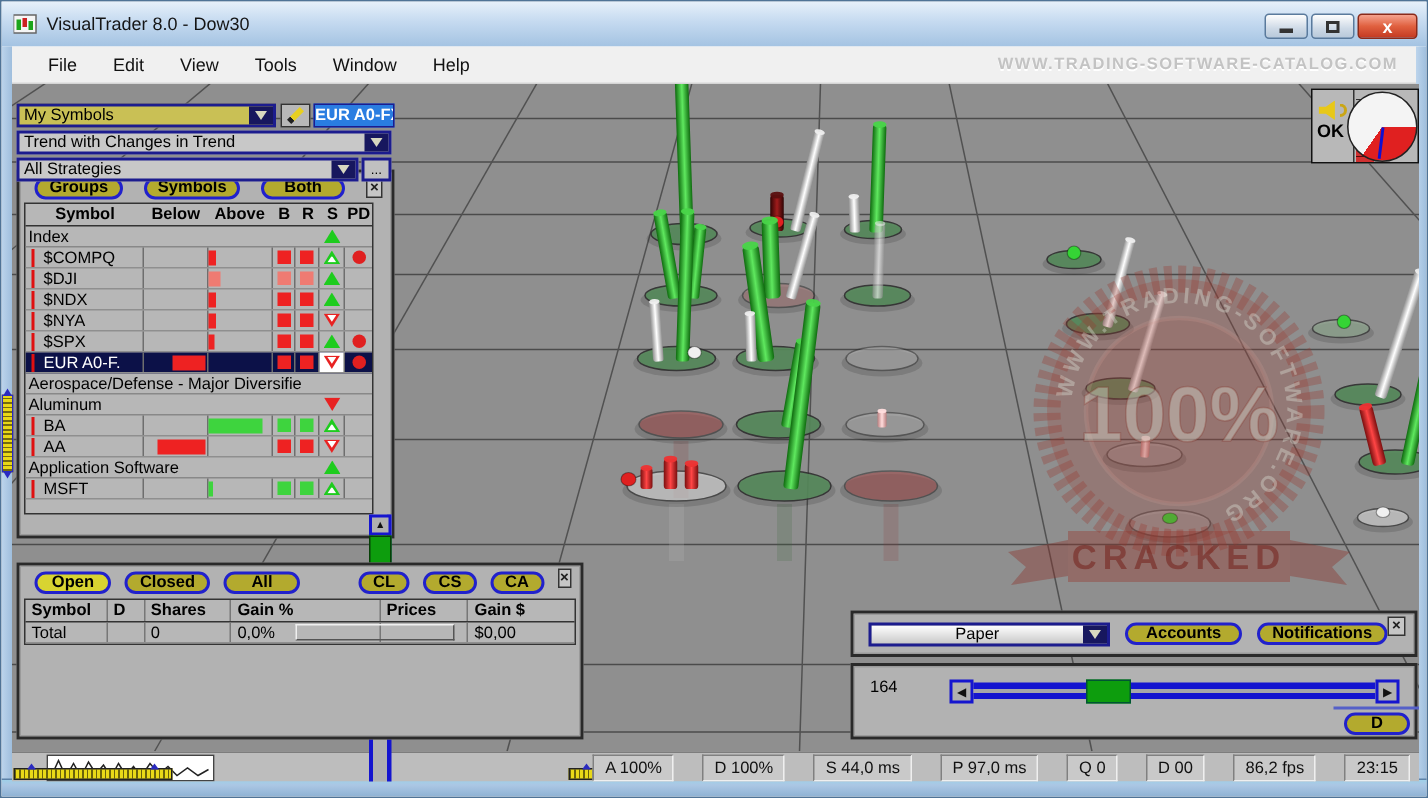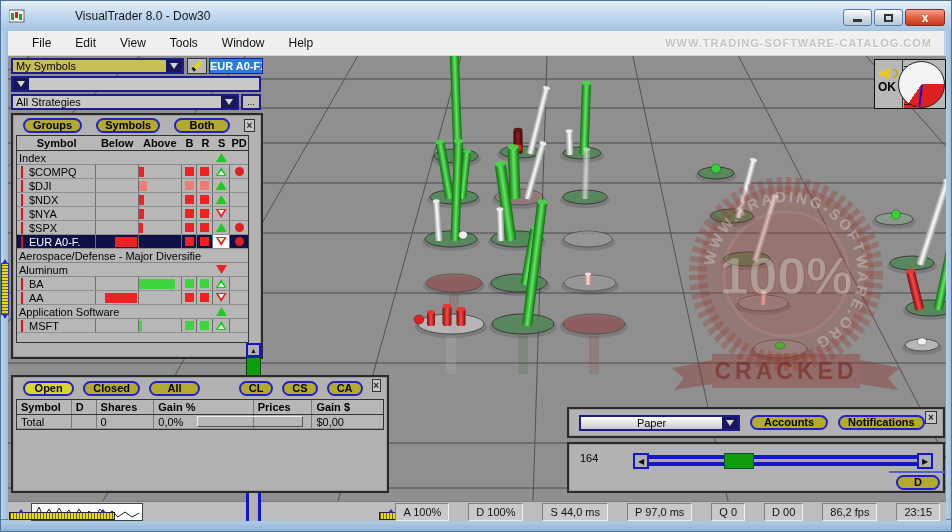--- a/index.html
+++ b/index.html
@@ -8,7 +8,7 @@
     border:1px solid #4f7396;}
   
   .titlebar{position:absolute;left:0;top:0;width:952px;height:30px;
-    background:linear-gradient(#e6f0fa,#c5daf0 45%,#a4c3e2);display:flex;align-items:center;gap:44px;}
+    background:linear-gradient(#e6f0fa,#c5daf0 45%,#a4c3e2);display:flex;align-items:center;}
   .app-icon{width:16px;height:14px;margin:0 6px 0 8px;}
   .title-text{font-size:12px;color:#151515;}
   .winbtns{position:absolute;top:8px;right:8px;display:flex;gap:2px;}

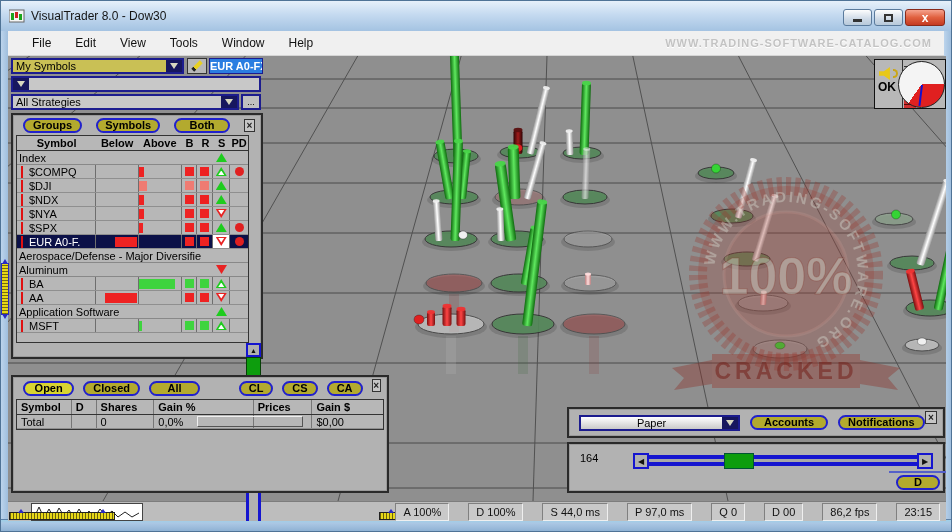--- a/index.html
+++ b/index.html
@@ -59,7 +59,7 @@
   .carrow::after{content:'';width:0;height:0;border-left:4px solid transparent;border-right:4px solid transparent;
     border-top:6px solid #d8d8c0;}
   
-  .selectors{position:absolute;left:3px;top:2px;width:252px;z-index:6;}
+  .selectors{position:absolute;left:3px;top:13px;width:252px;z-index:6;}
   .selrow{display:flex;margin-bottom:2px;}
   .combo.olive{background:#c9c055;width:173px;}
   .pencilbtn{width:20px;height:16px;margin-left:3px;border:1px solid #333;background:#b8b8b8;

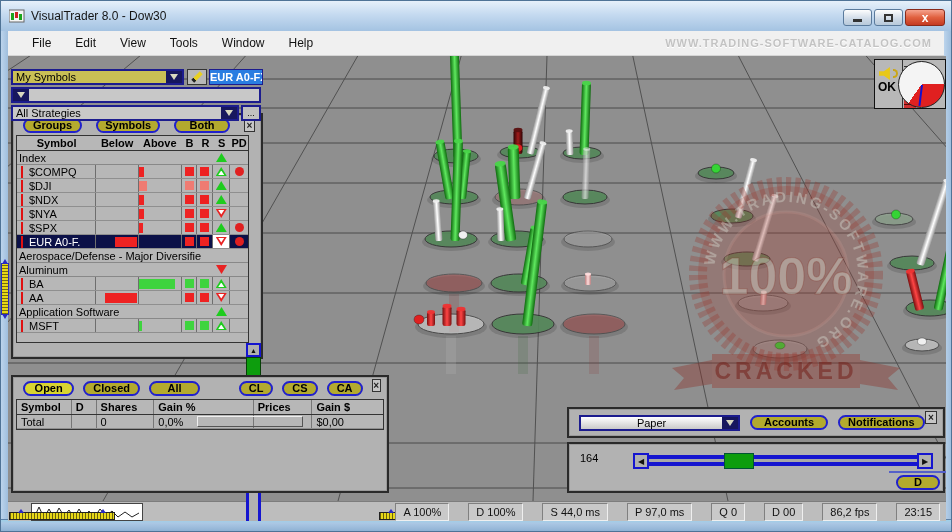--- a/index.html
+++ b/index.html
@@ -397,6 +397,7 @@
       </div>
       <div class="selrow">
         <div class="combo wide">
+          <span class="ctext">Trend with Changes in Trend</span>
           <span class="carrow"></span>
         </div>
       </div>

